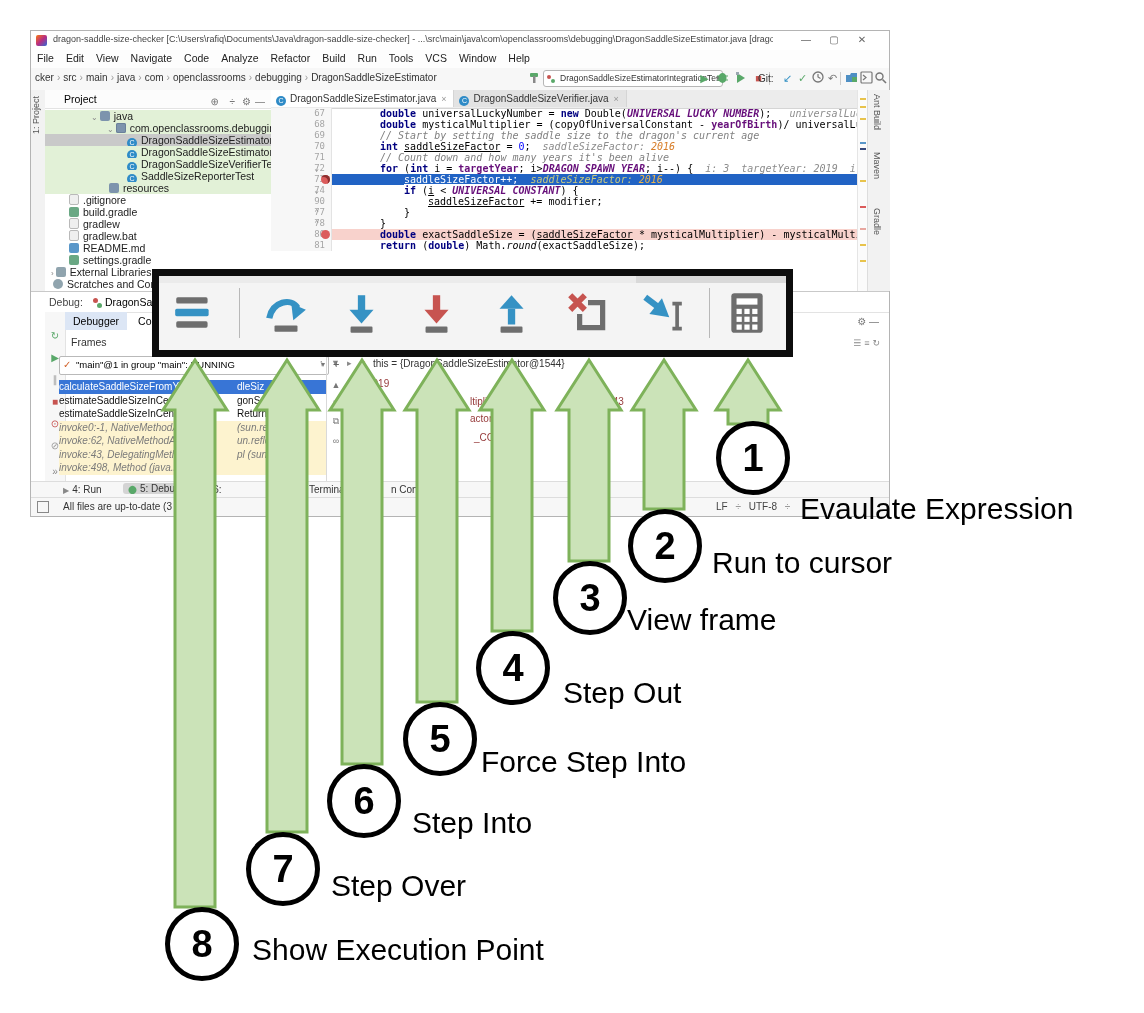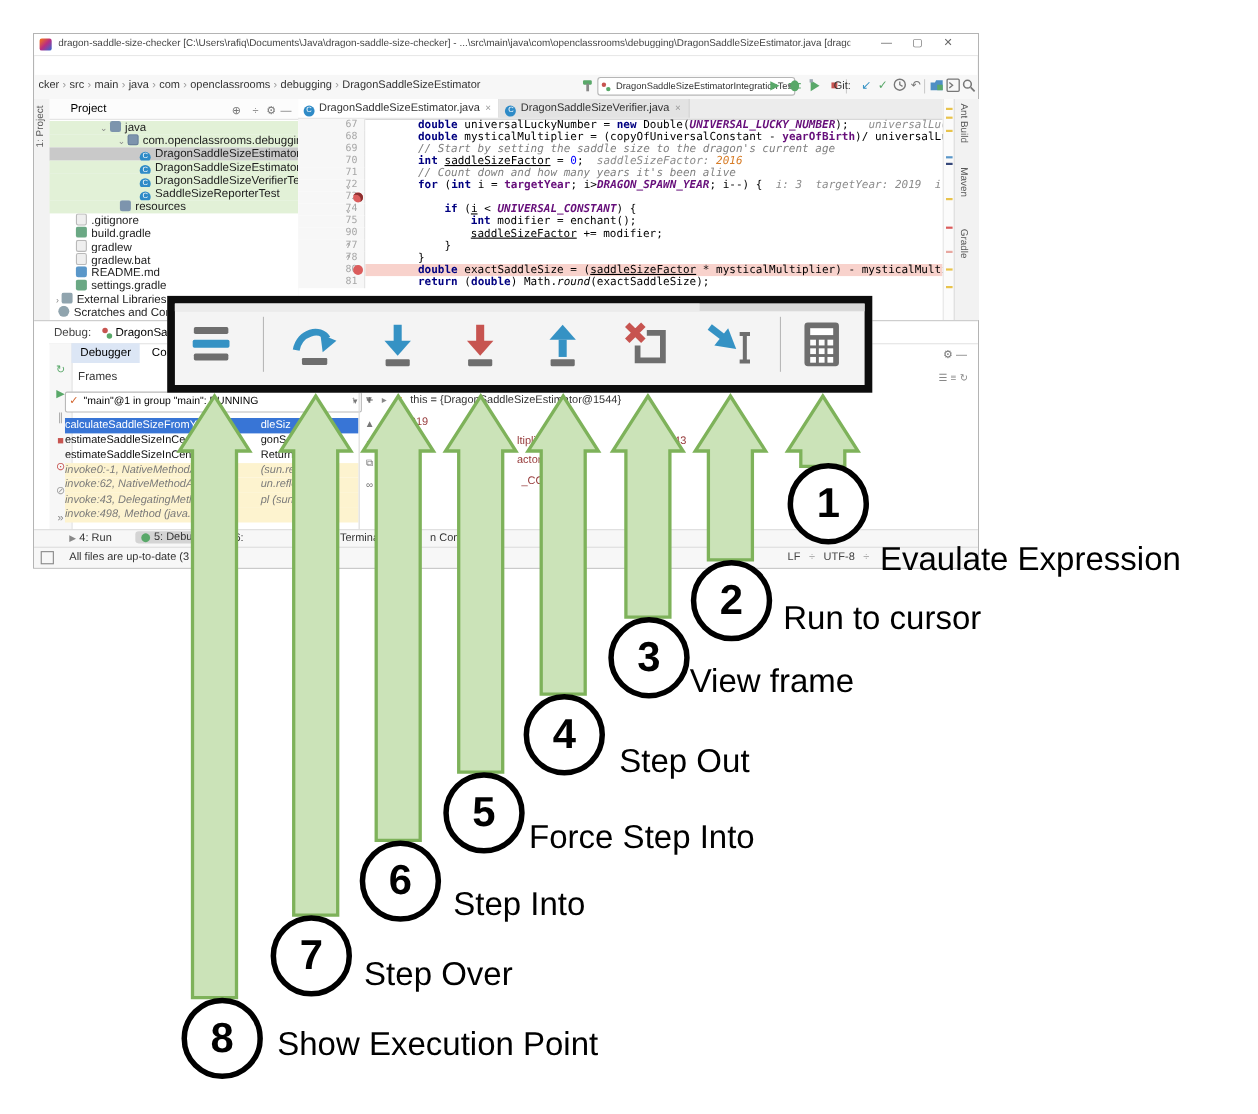--- a/index.html
+++ b/index.html
@@ -170,6 +170,9 @@
       <span class="winbtn wb-close">✕</span>
     </div>
 
+    <div class="menubar">
+      
+    <span class="mi">File</span><span class="mi">Edit</span><span class="mi">View</span><span class="mi">Navigate</span><span class="mi">Code</span><span class="mi">Analyze</span><span class="mi">Refactor</span><span class="mi">Build</span><span class="mi">Run</span><span class="mi">Tools</span><span class="mi">VCS</span><span class="mi">Window</span><span class="mi">Help</span></div>
 
     <div class="toolbar">
       <span class="bc">

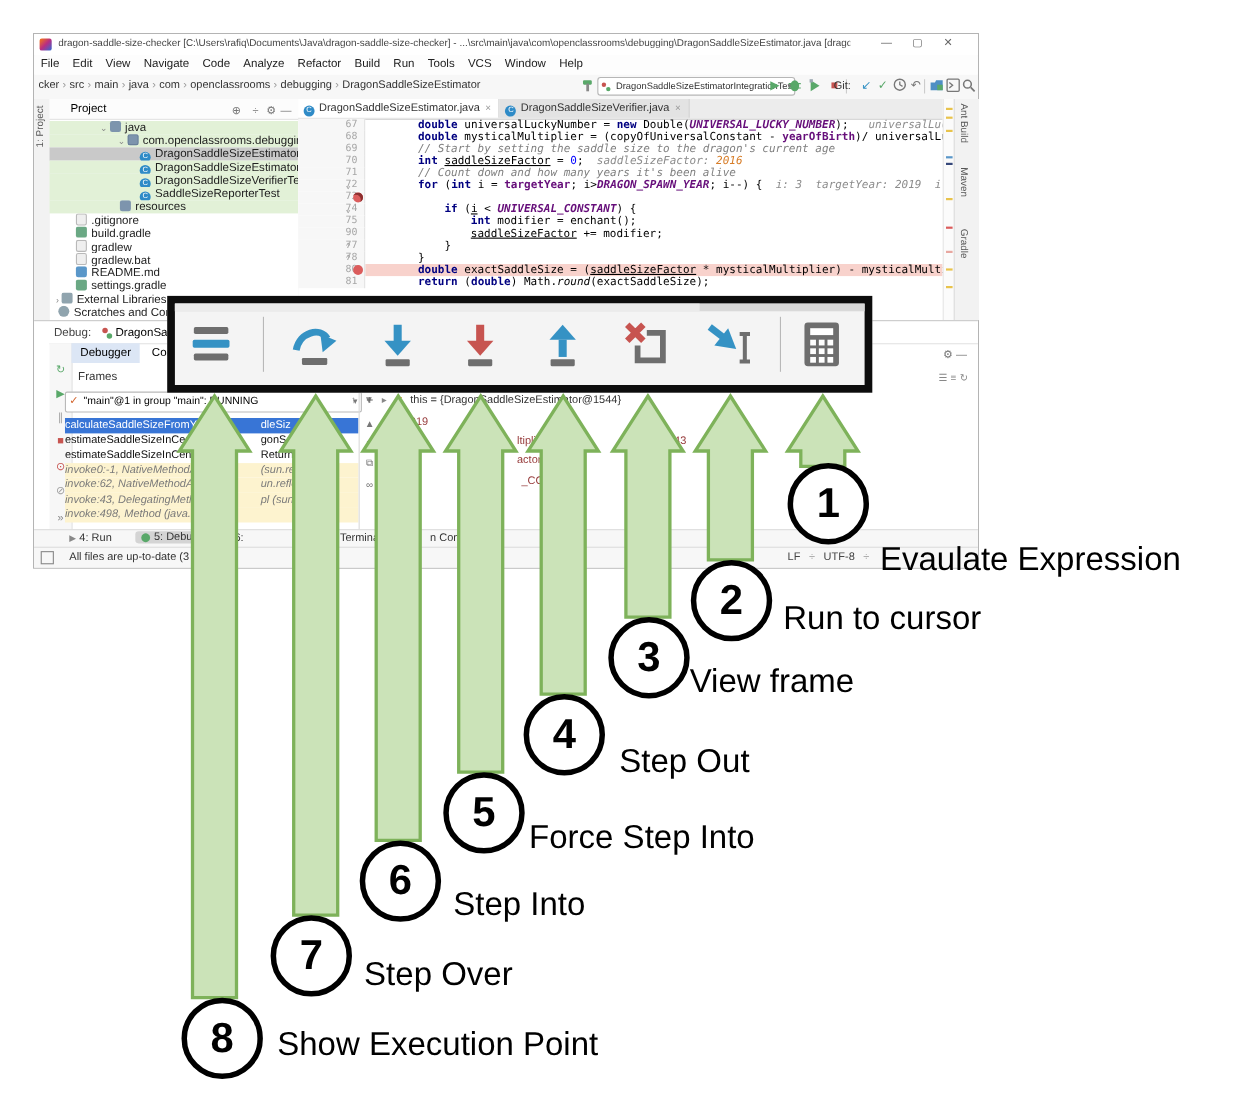--- a/index.html
+++ b/index.html
@@ -363,6 +363,7 @@
               <span class="fold"></span>
               <span class="bpdot bp-exec"></span>
             </span>
+            <span class="code"><span class="seg u">saddleSizeFactor</span><span class="seg p">++;  </span><span class="seg h">saddleSizeFactor: </span><span class="seg hv">2016</span></span>
           </div>
           <div class="line ind12">
             <span class="gut">

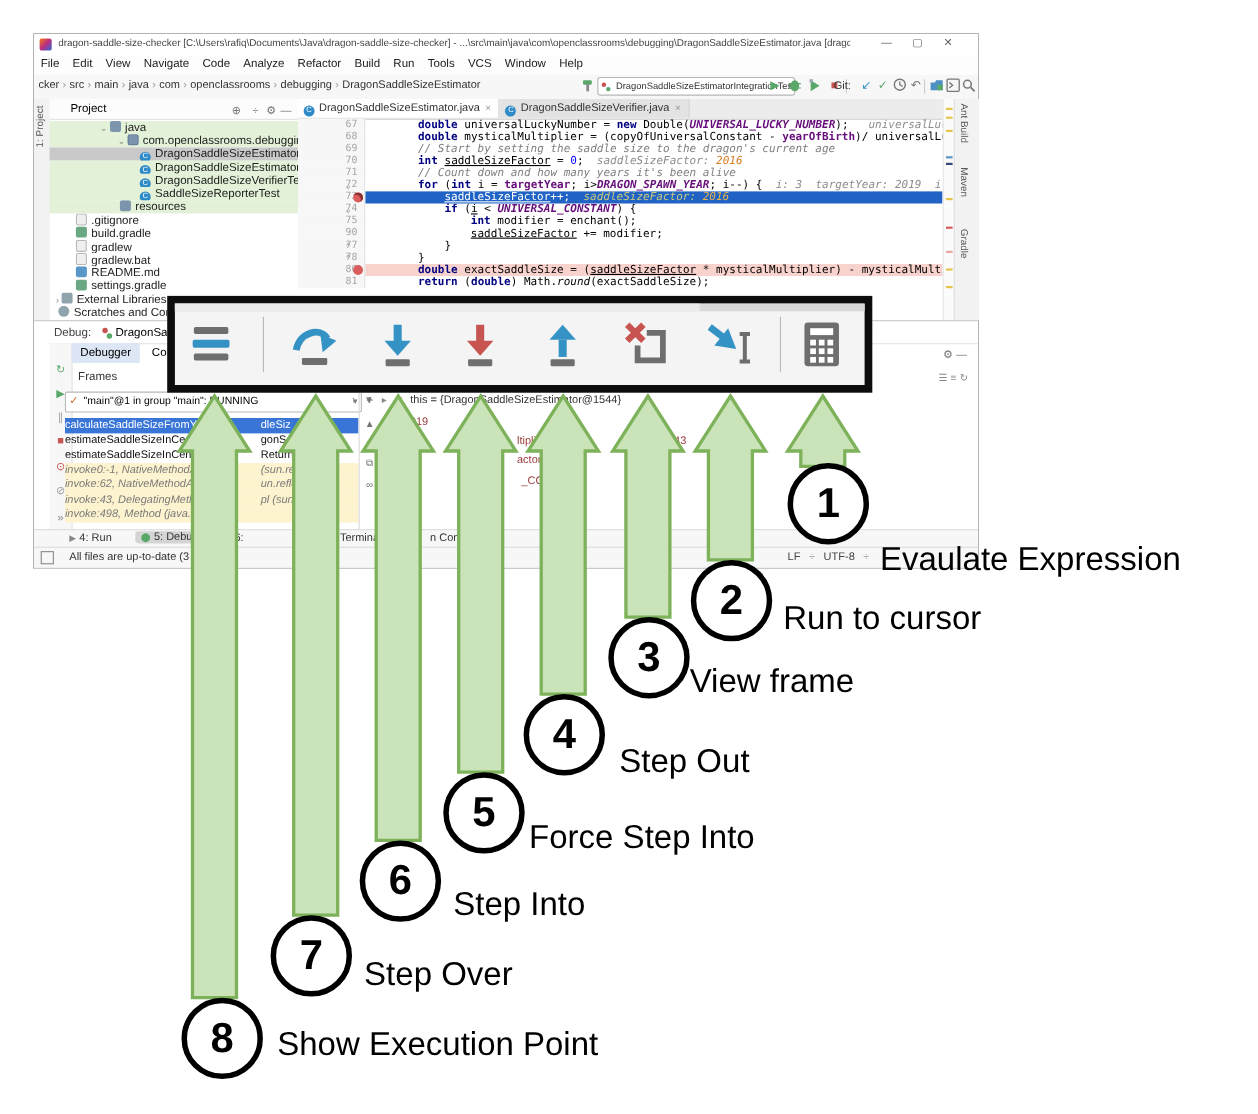--- a/index.html
+++ b/index.html
@@ -375,14 +375,6 @@
           </div>
           <div class="line ind16">
             <span class="gut">
-              <span class="lnum">75</span>
-              <span class="fold"></span>
-              <span class="bpdot"></span>
-            </span>
-            <span class="code"><span class="seg k">int </span><span class="seg p">modifier = enchant();</span></span>
-          </div>
-          <div class="line ind16">
-            <span class="gut">
               <span class="lnum">90</span>
               <span class="fold"></span>
               <span class="bpdot"></span>

